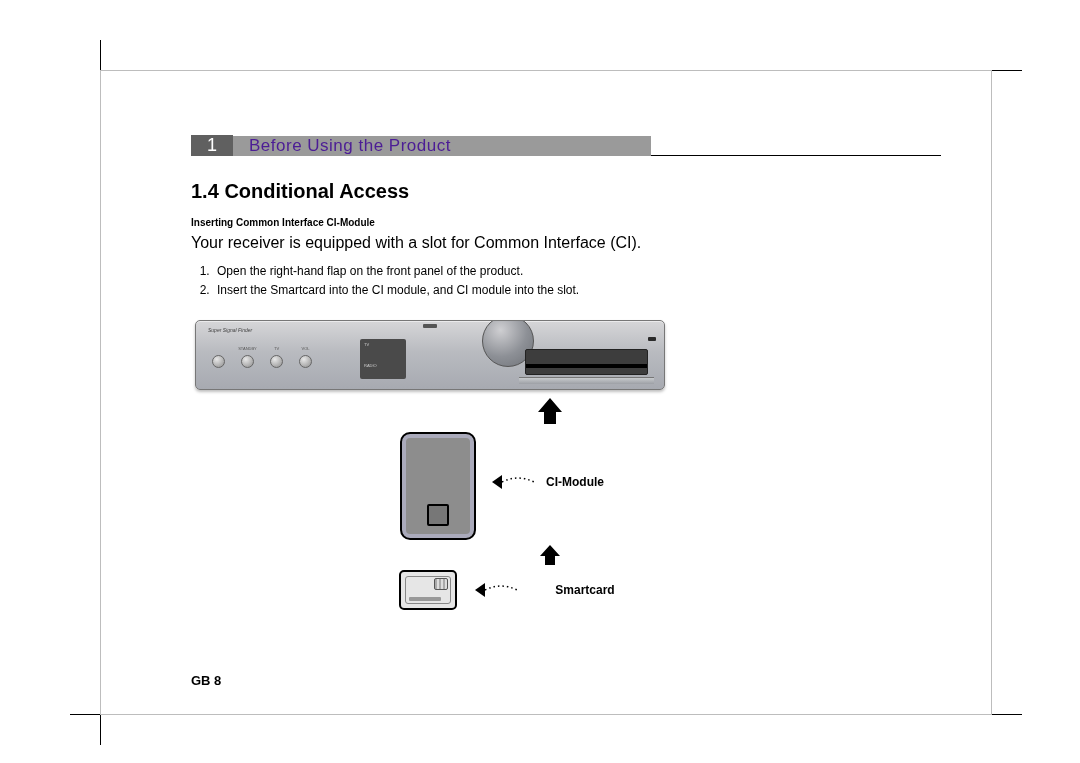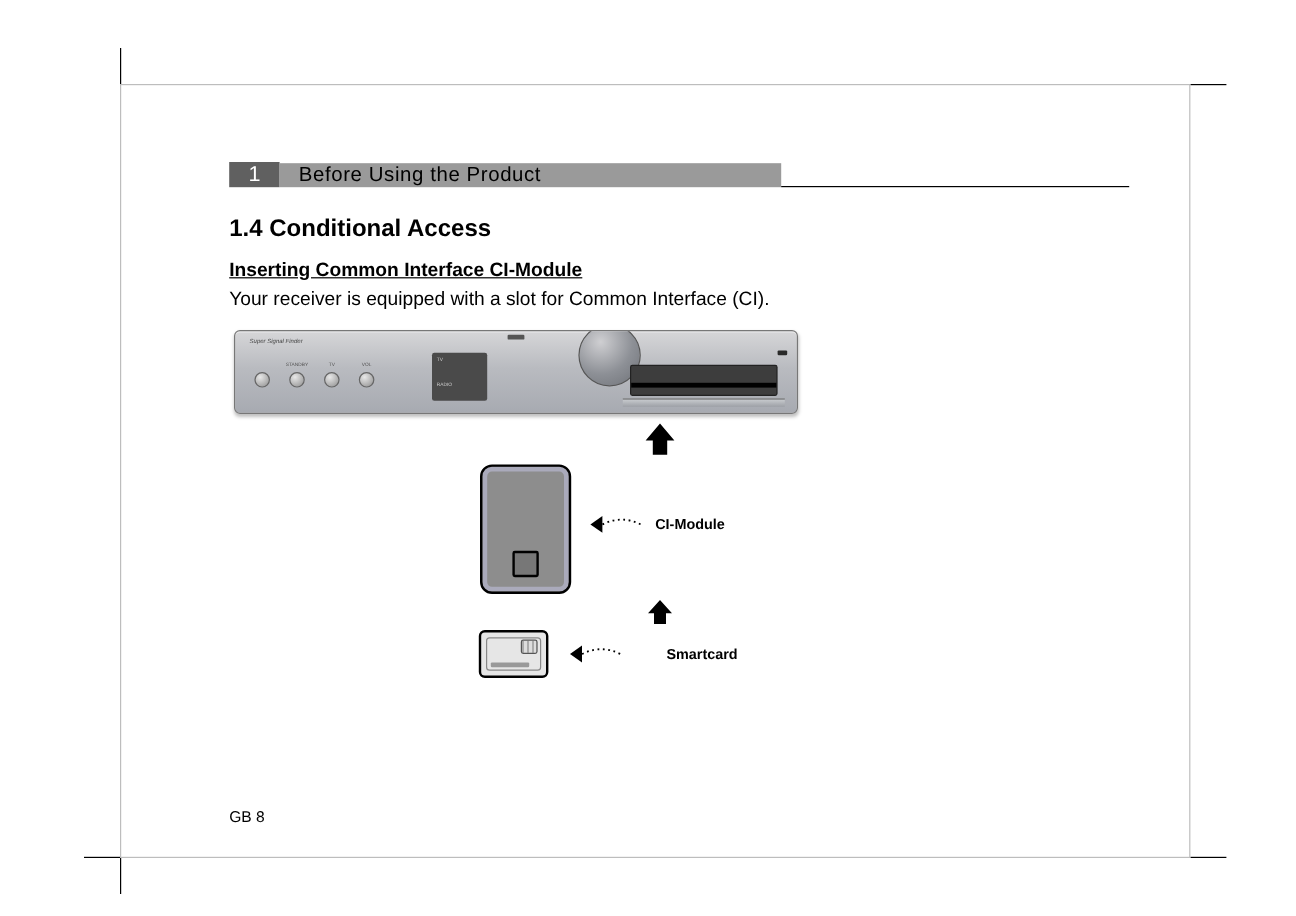--- a/index.html
+++ b/index.html
@@ -63,7 +63,7 @@
     flex: 0 0 auto;
     padding: 0 200px 0 16px;
     background: #9a9a9a;
-    color: #000000;
+    color: #4c1d95;
     font-size: 17px;
     display: flex;
     align-items: center;

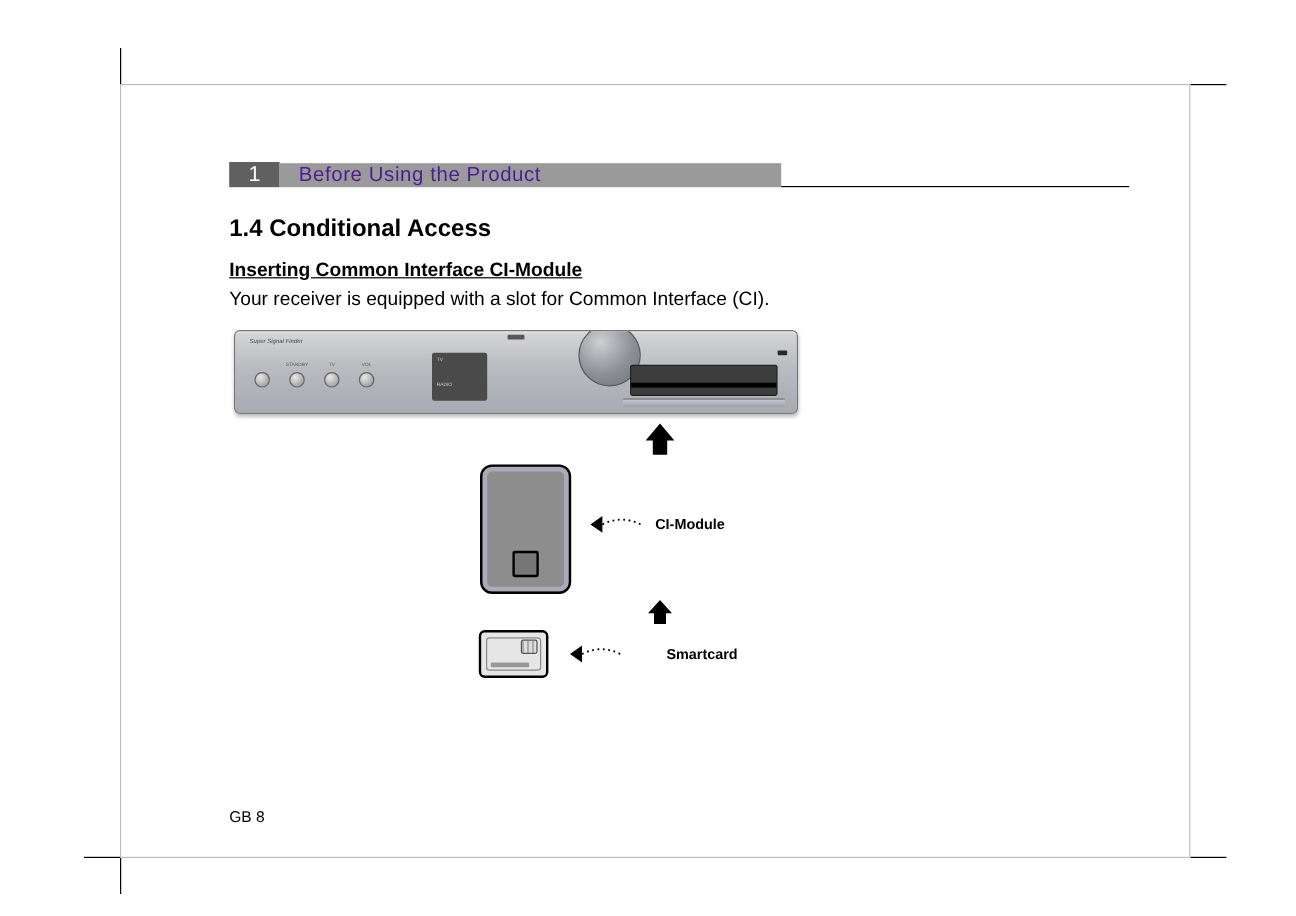--- a/index.html
+++ b/index.html
@@ -89,10 +89,9 @@
     margin: 0 0 14px 0;
   }
   .sub-title {
-    font-size: 16px;
+    font-size: 10px;
     font-weight: bold;
     margin: 0 0 4px 0;
-    text-decoration: underline;
   }
   .intro {
     font-size: 16px;

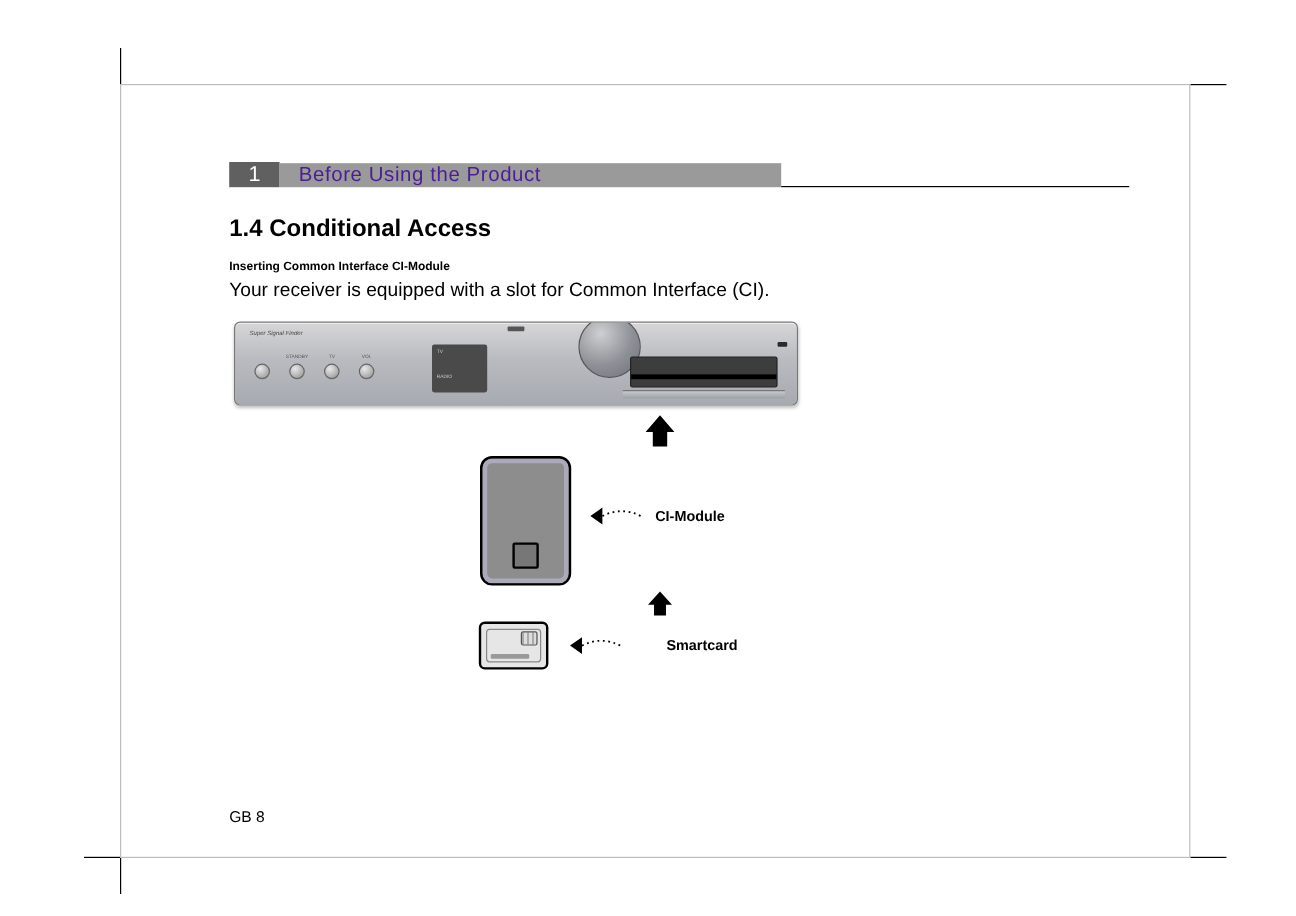--- a/index.html
+++ b/index.html
@@ -346,6 +346,10 @@
     <p class="sub-title">Inserting Common Interface CI-Module</p>
     <p class="intro">Your receiver is equipped with a slot for Common Interface (CI).</p>
 
+    <ol class="steps">
+      <li>Open the right-hand flap on the front panel of the product.</li>
+      <li>Insert the Smartcard into the CI module, and CI module into the slot.</li>
+    </ol>
 
     <div class="diagram">
 

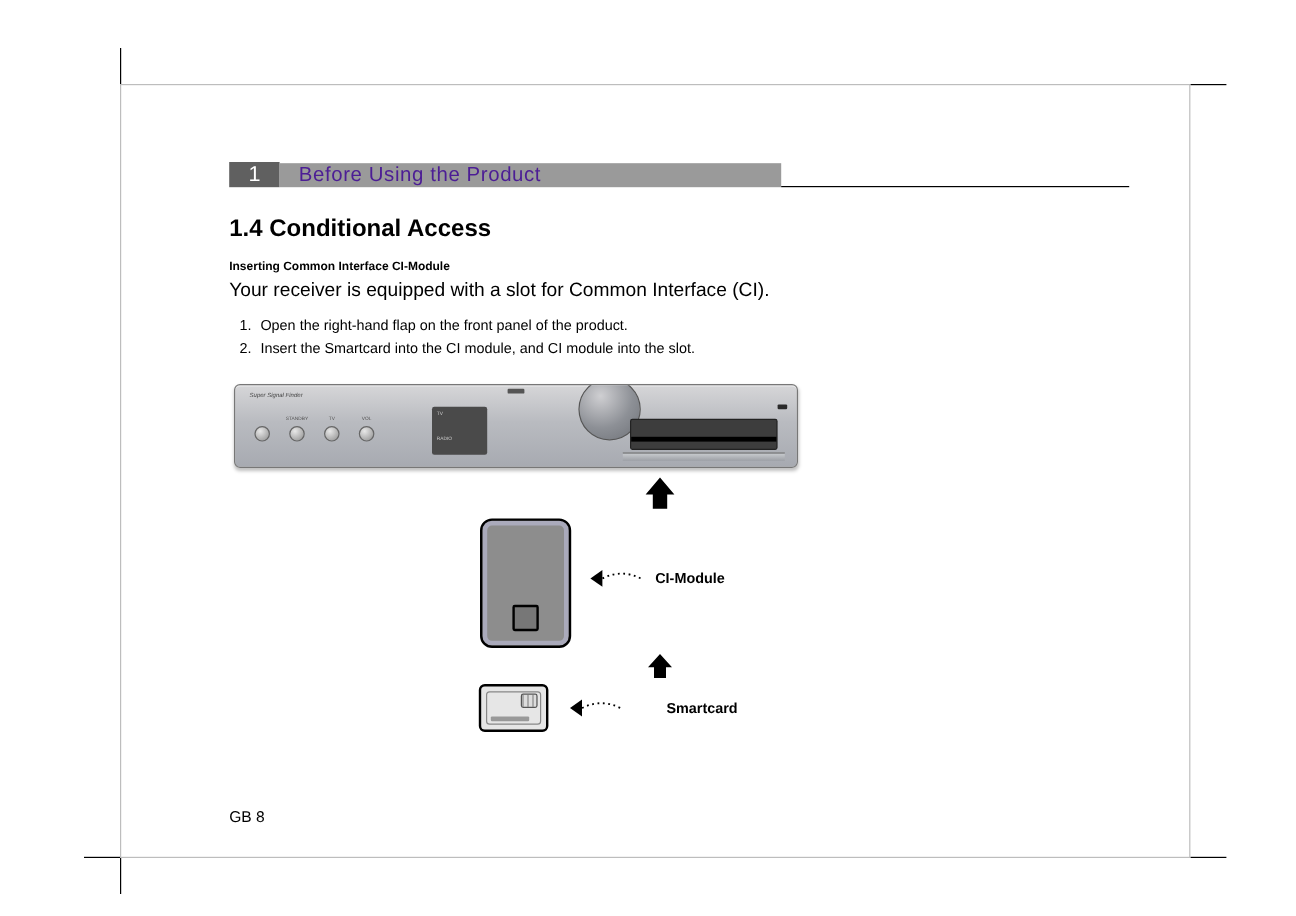--- a/index.html
+++ b/index.html
@@ -313,7 +313,7 @@
     left: 90px;
     bottom: 26px;
     font-size: 13px;
-    font-weight: normal;
+    font-weight: bold;
   }
 </style>
 </head>

